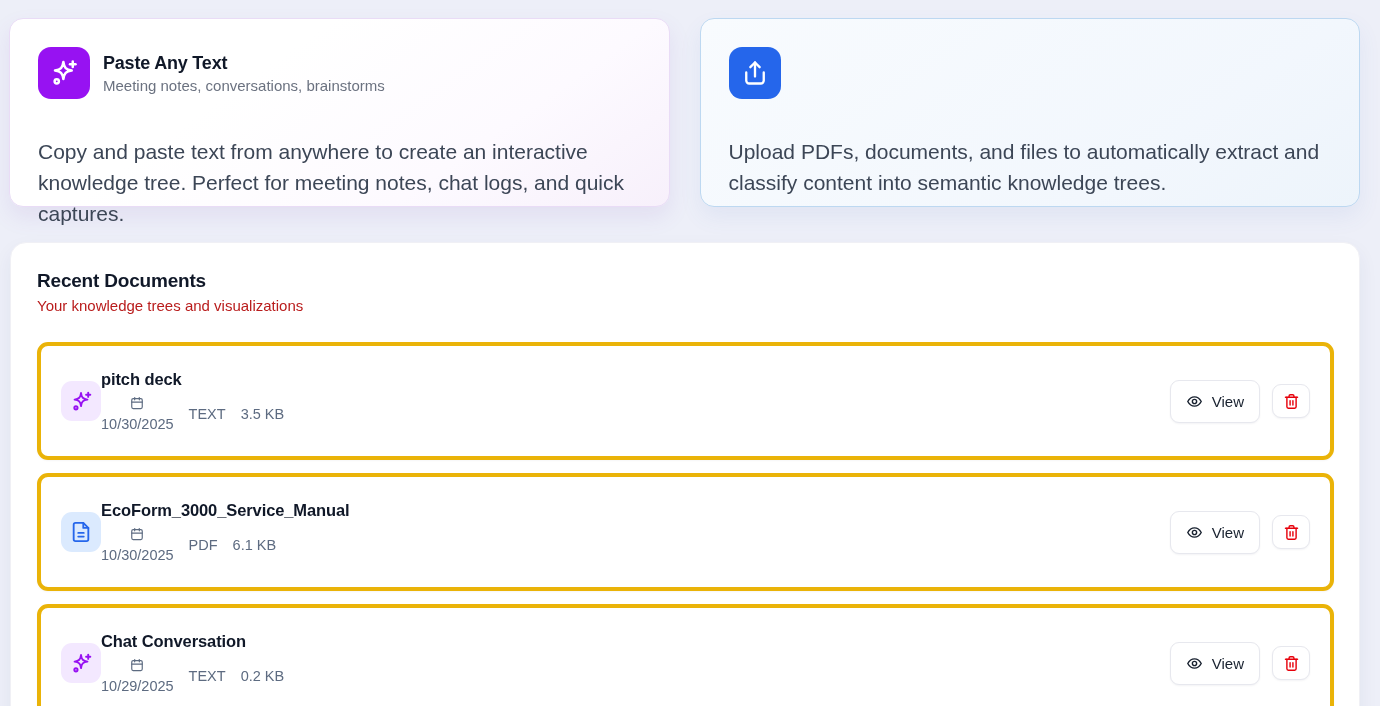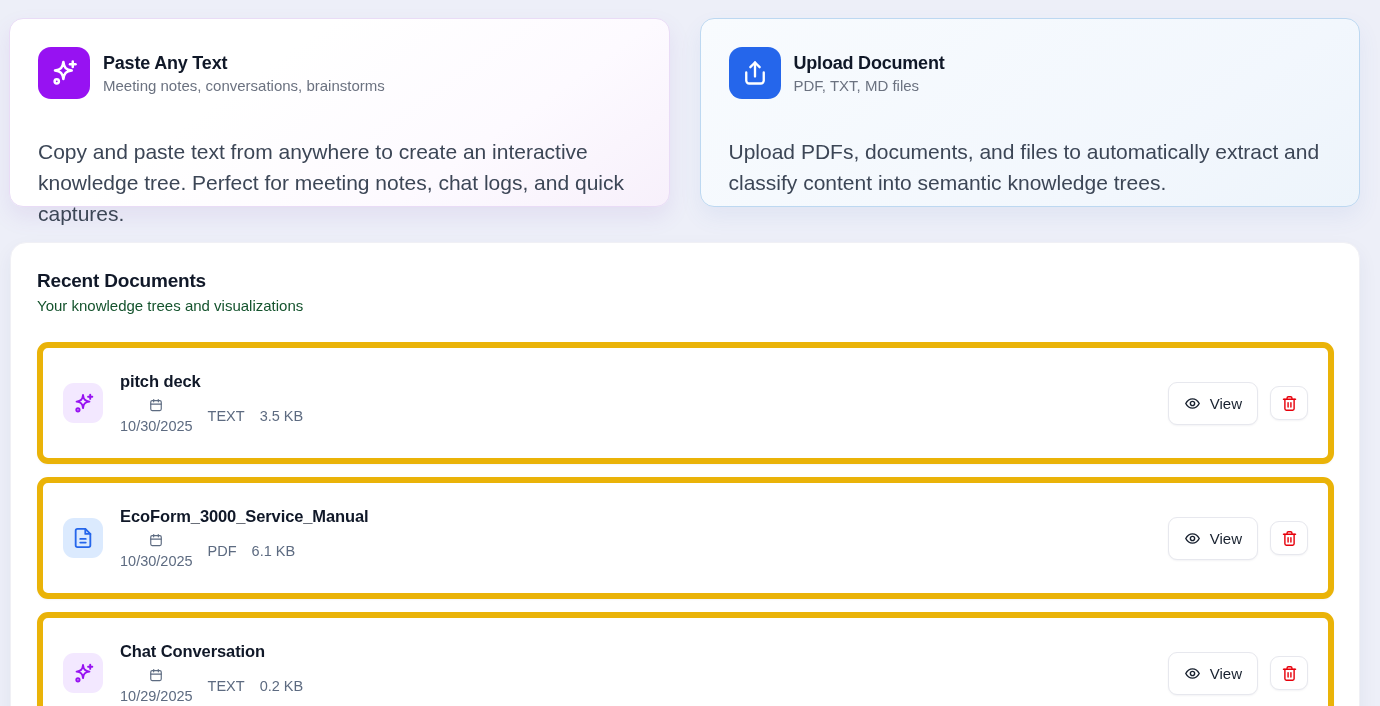--- a/index.html
+++ b/index.html
@@ -141,10 +141,6 @@
             <path d="M8 7l4-4 4 4"></path>
               <path d="M12 3v12"></path>
           </svg>
-        </div>
-        <div>
-          <div class="card-title">Upload Document</div>
-          <div class="card-subtitle">PDF, TXT, MD files</div>
         </div>
       </div>
       <div class="card-desc">Upload PDFs, documents, and files to automatically extract and classify content into semantic knowledge trees.</div>

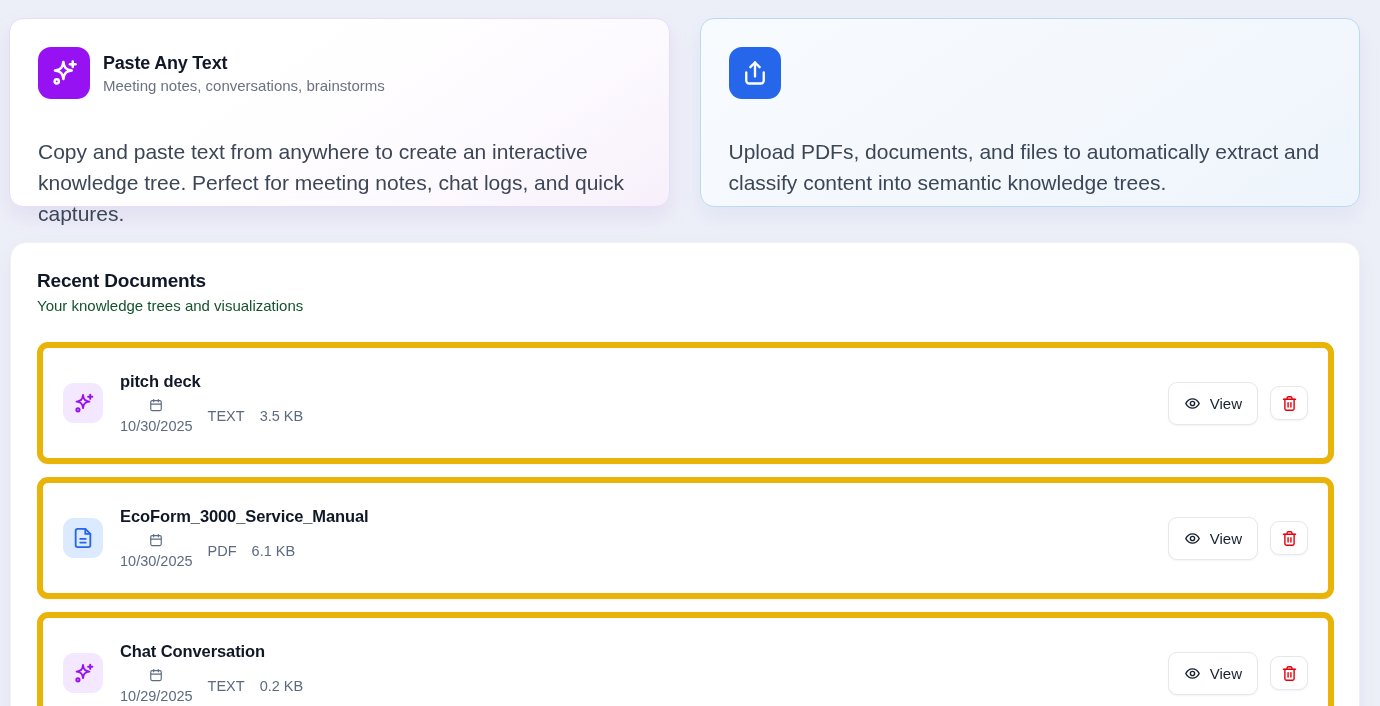--- a/index.html
+++ b/index.html
@@ -57,7 +57,7 @@
     box-shadow: 0 8px 20px rgba(35, 45, 95, 0.06);
   }
   .panel-title { font-size: 19px; font-weight: 700; letter-spacing: -0.2px; color: #101828; }
-  .panel-subtitle { font-size: 15px; color: #14532d; margin-top: 5px; }
+  .panel-subtitle { font-size: 15px; color: #b91c1c; margin-top: 5px; }
   .doc-list { margin-top: 28px; display: flex; flex-direction: column; gap: 13px; }
 
   .doc-row {

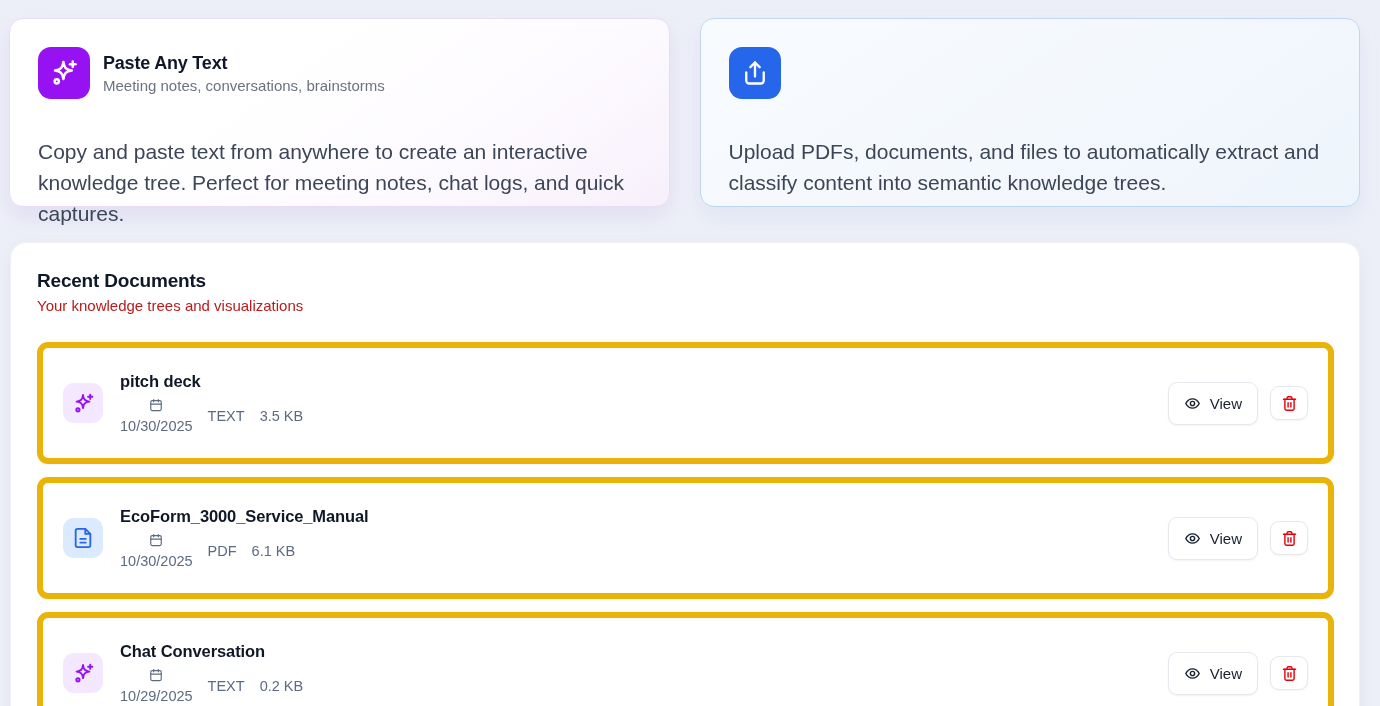--- a/index.html
+++ b/index.html
@@ -61,8 +61,8 @@
   .doc-list { margin-top: 28px; display: flex; flex-direction: column; gap: 13px; }
 
   .doc-row {
-    display: flex; align-items: center; gap: 17px;
-    border: 6px solid #eab308;
+    display: flex; align-items: center; 
+    border: 4px solid #eab308;
     border-radius: 11px;
     background: #ffffff;
     padding: 24px 20px;

